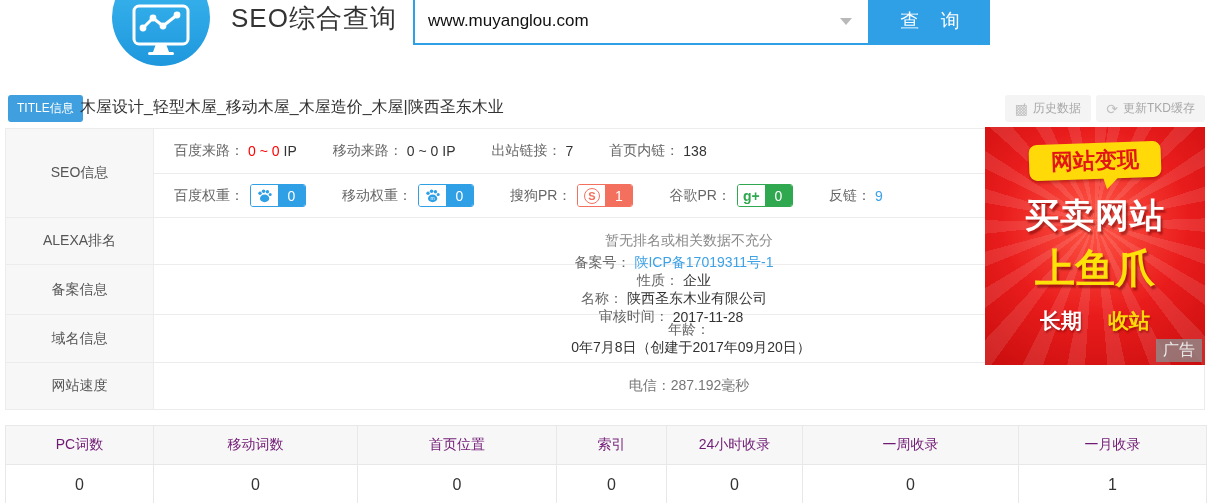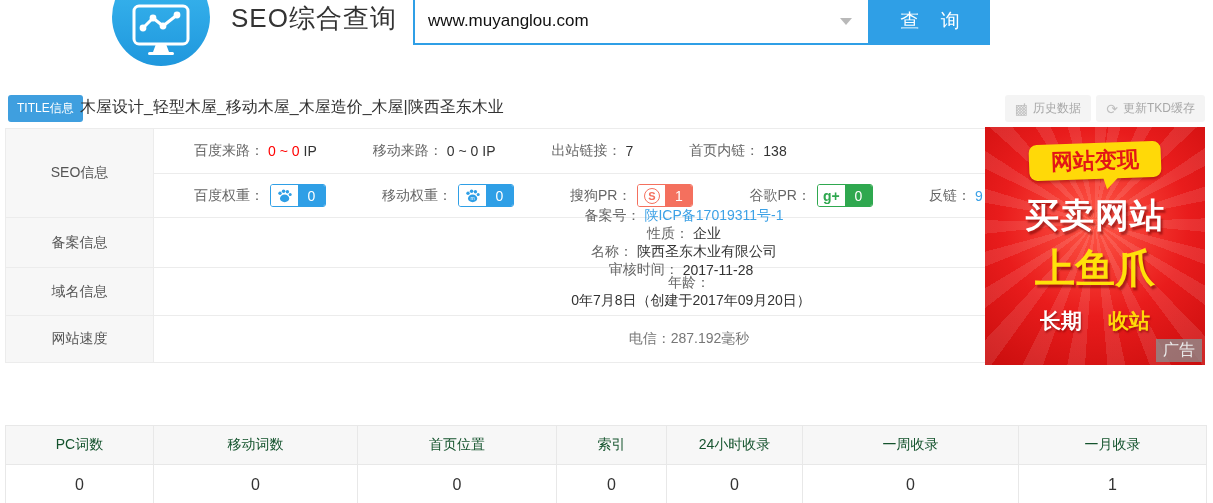--- a/index.html
+++ b/index.html
@@ -67,7 +67,7 @@
   .irow-content { flex:1; display:flex; flex-direction:column; justify-content:center; }
   .subrow { height:44px; display:flex; align-items:center; padding-left:20px; }
   .subrow + .subrow { border-top:1px solid #ececec; }
-  .metric { display:flex; align-items:center; margin-right:36px;margin-left:20px; }
+  .metric { display:flex; align-items:center; margin-right:36px; }
   .m-name { color:#666; }
   .m-val { color:#333; margin-left:4px; }
   .m-val.red { color:#ff0000; }

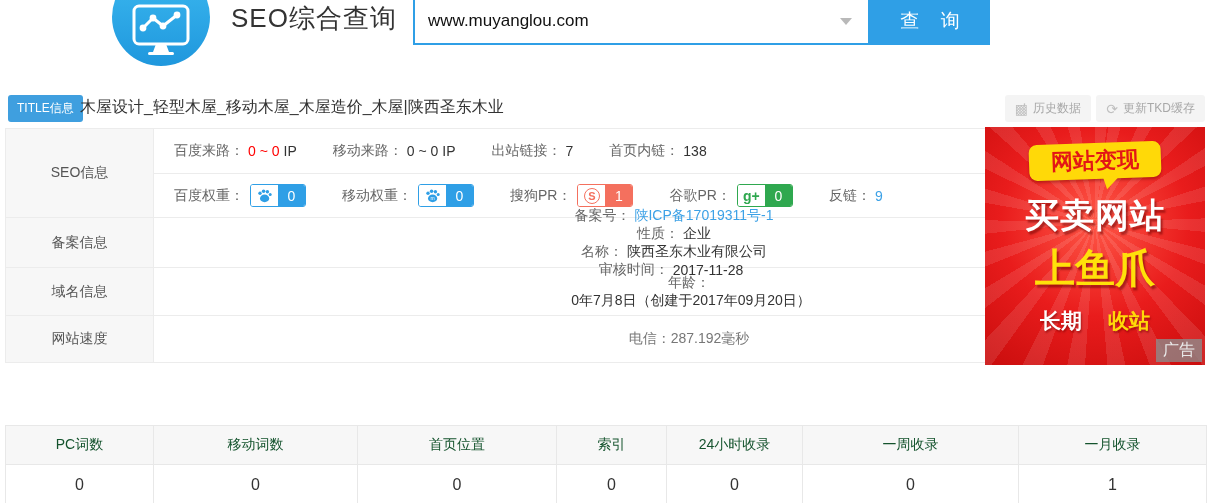--- a/index.html
+++ b/index.html
@@ -253,6 +253,12 @@
     </div>
   </div>
 
+  <div class="irow">
+    <div class="irow-label">ALEXA排名</div>
+    <div class="irow-content single h46">
+      <span class="muted">暂无排名或相关数据不充分</span>
+    </div>
+  </div>
 
   <div class="irow">
     <div class="irow-label">备案信息</div>

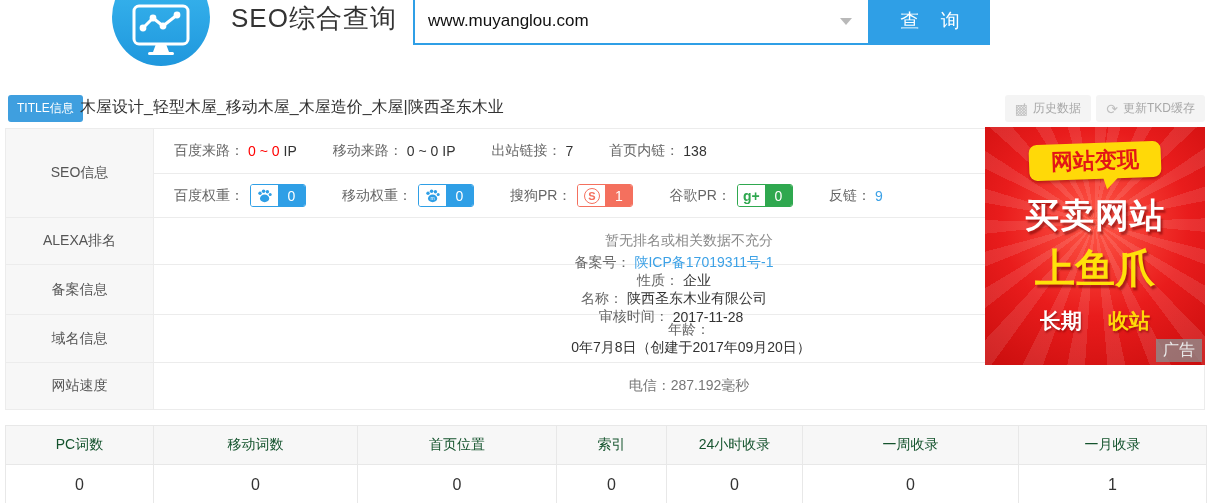--- a/index.html
+++ b/index.html
@@ -128,7 +128,7 @@
   .stats-head { background:#f7f7f7; border-bottom:1px solid #e8e8e8; }
   .stats-row > div {
     height:38px; display:flex; align-items:center; justify-content:center;
-    border-right:1px solid #e8e8e8; font-size:14px; color:#14532d;
+    border-right:1px solid #e8e8e8; font-size:14px; color:#701a75;
   }
   .stats-row > div:last-child { border-right:none; }
   .stats-vals > div { height:40px; font-size:16px; color:#333; }

